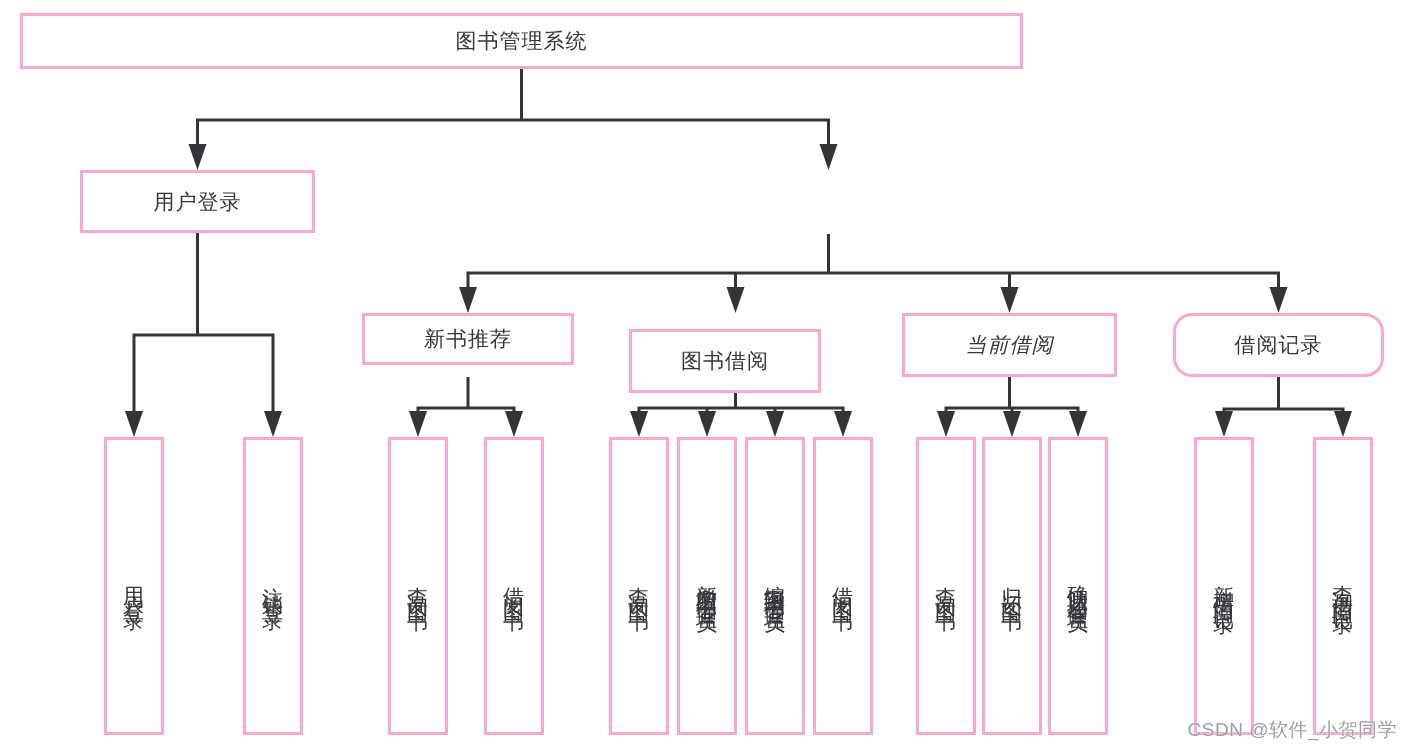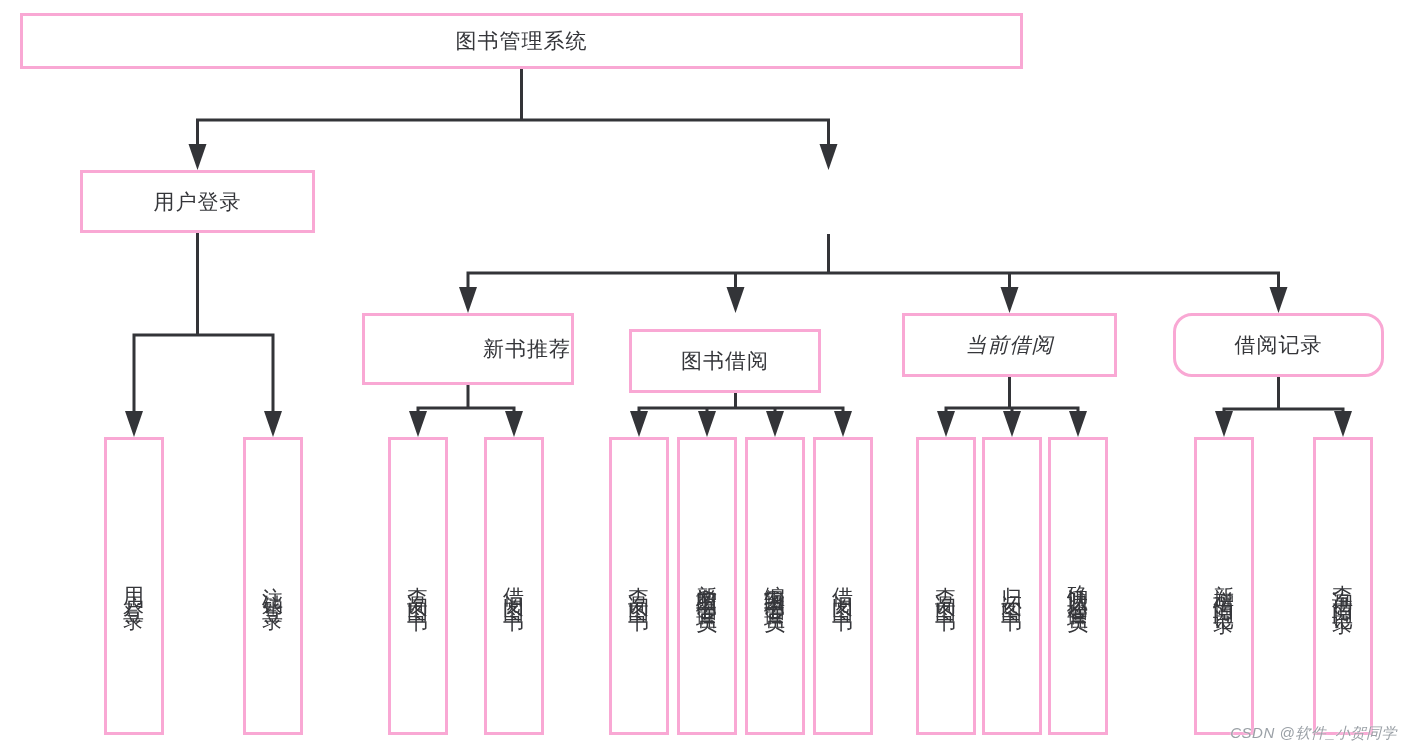--- a/index.html
+++ b/index.html
@@ -80,7 +80,7 @@
     <span>用户登录</span>
   </div>
 
-  <div class="box" style="left:362px;top:313px;width:212px;height:72px;justify-content:flex-end;">
+  <div class="box" style="left:362px;top:313px;width:212px;height:52px;">
     <span>新书推荐</span>
   </div>
   <div class="box" style="left:629px;top:329px;width:192px;height:64px;">

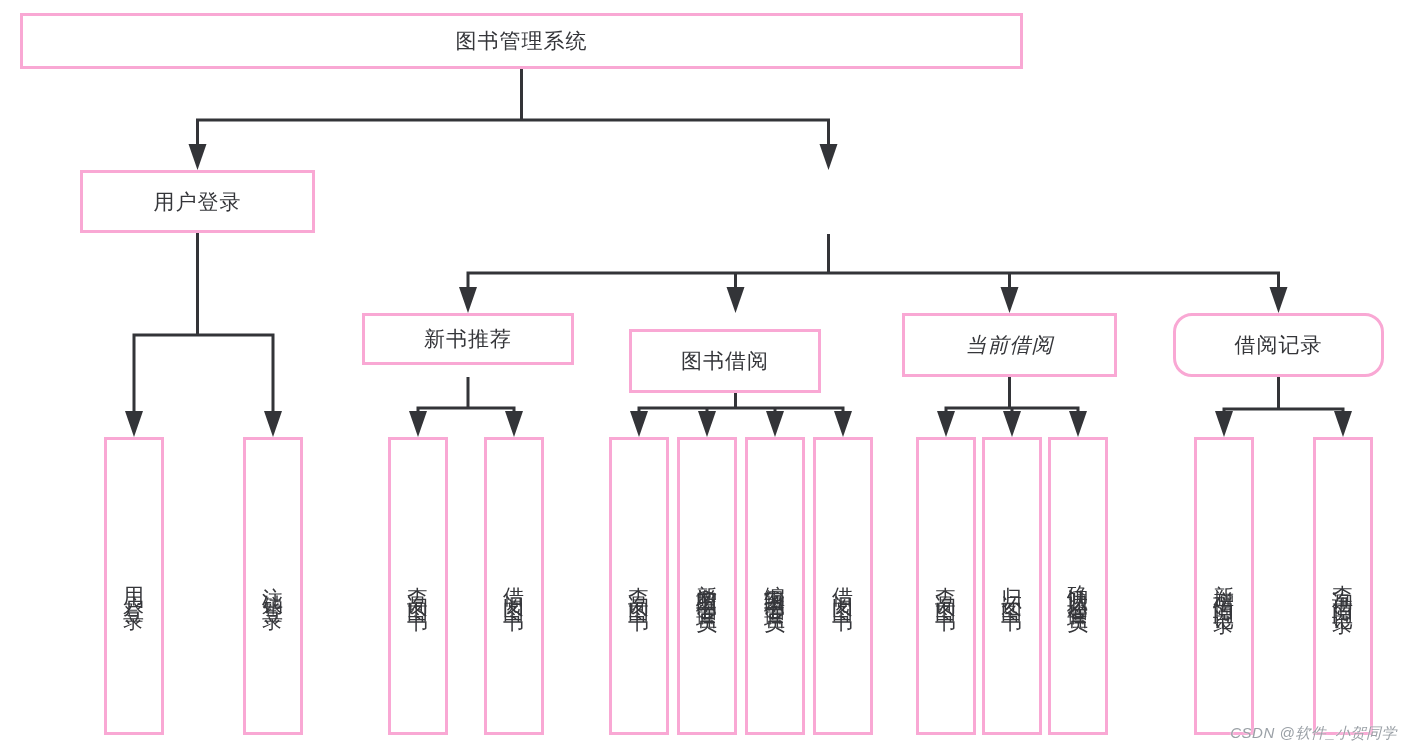--- a/index.html
+++ b/index.html
@@ -22,9 +22,8 @@
   }
   .watermark{
     position:absolute;right:8px;bottom:4px;z-index:3;
-    font-size:15px;color:#9aa0a6;letter-spacing:0.5px;
+    font-size:19px;color:#9aa0a6;letter-spacing:0.5px;
     text-shadow:0 0 2px #ffffff;
-    font-style:italic;
   }
 </style>
 </head>

